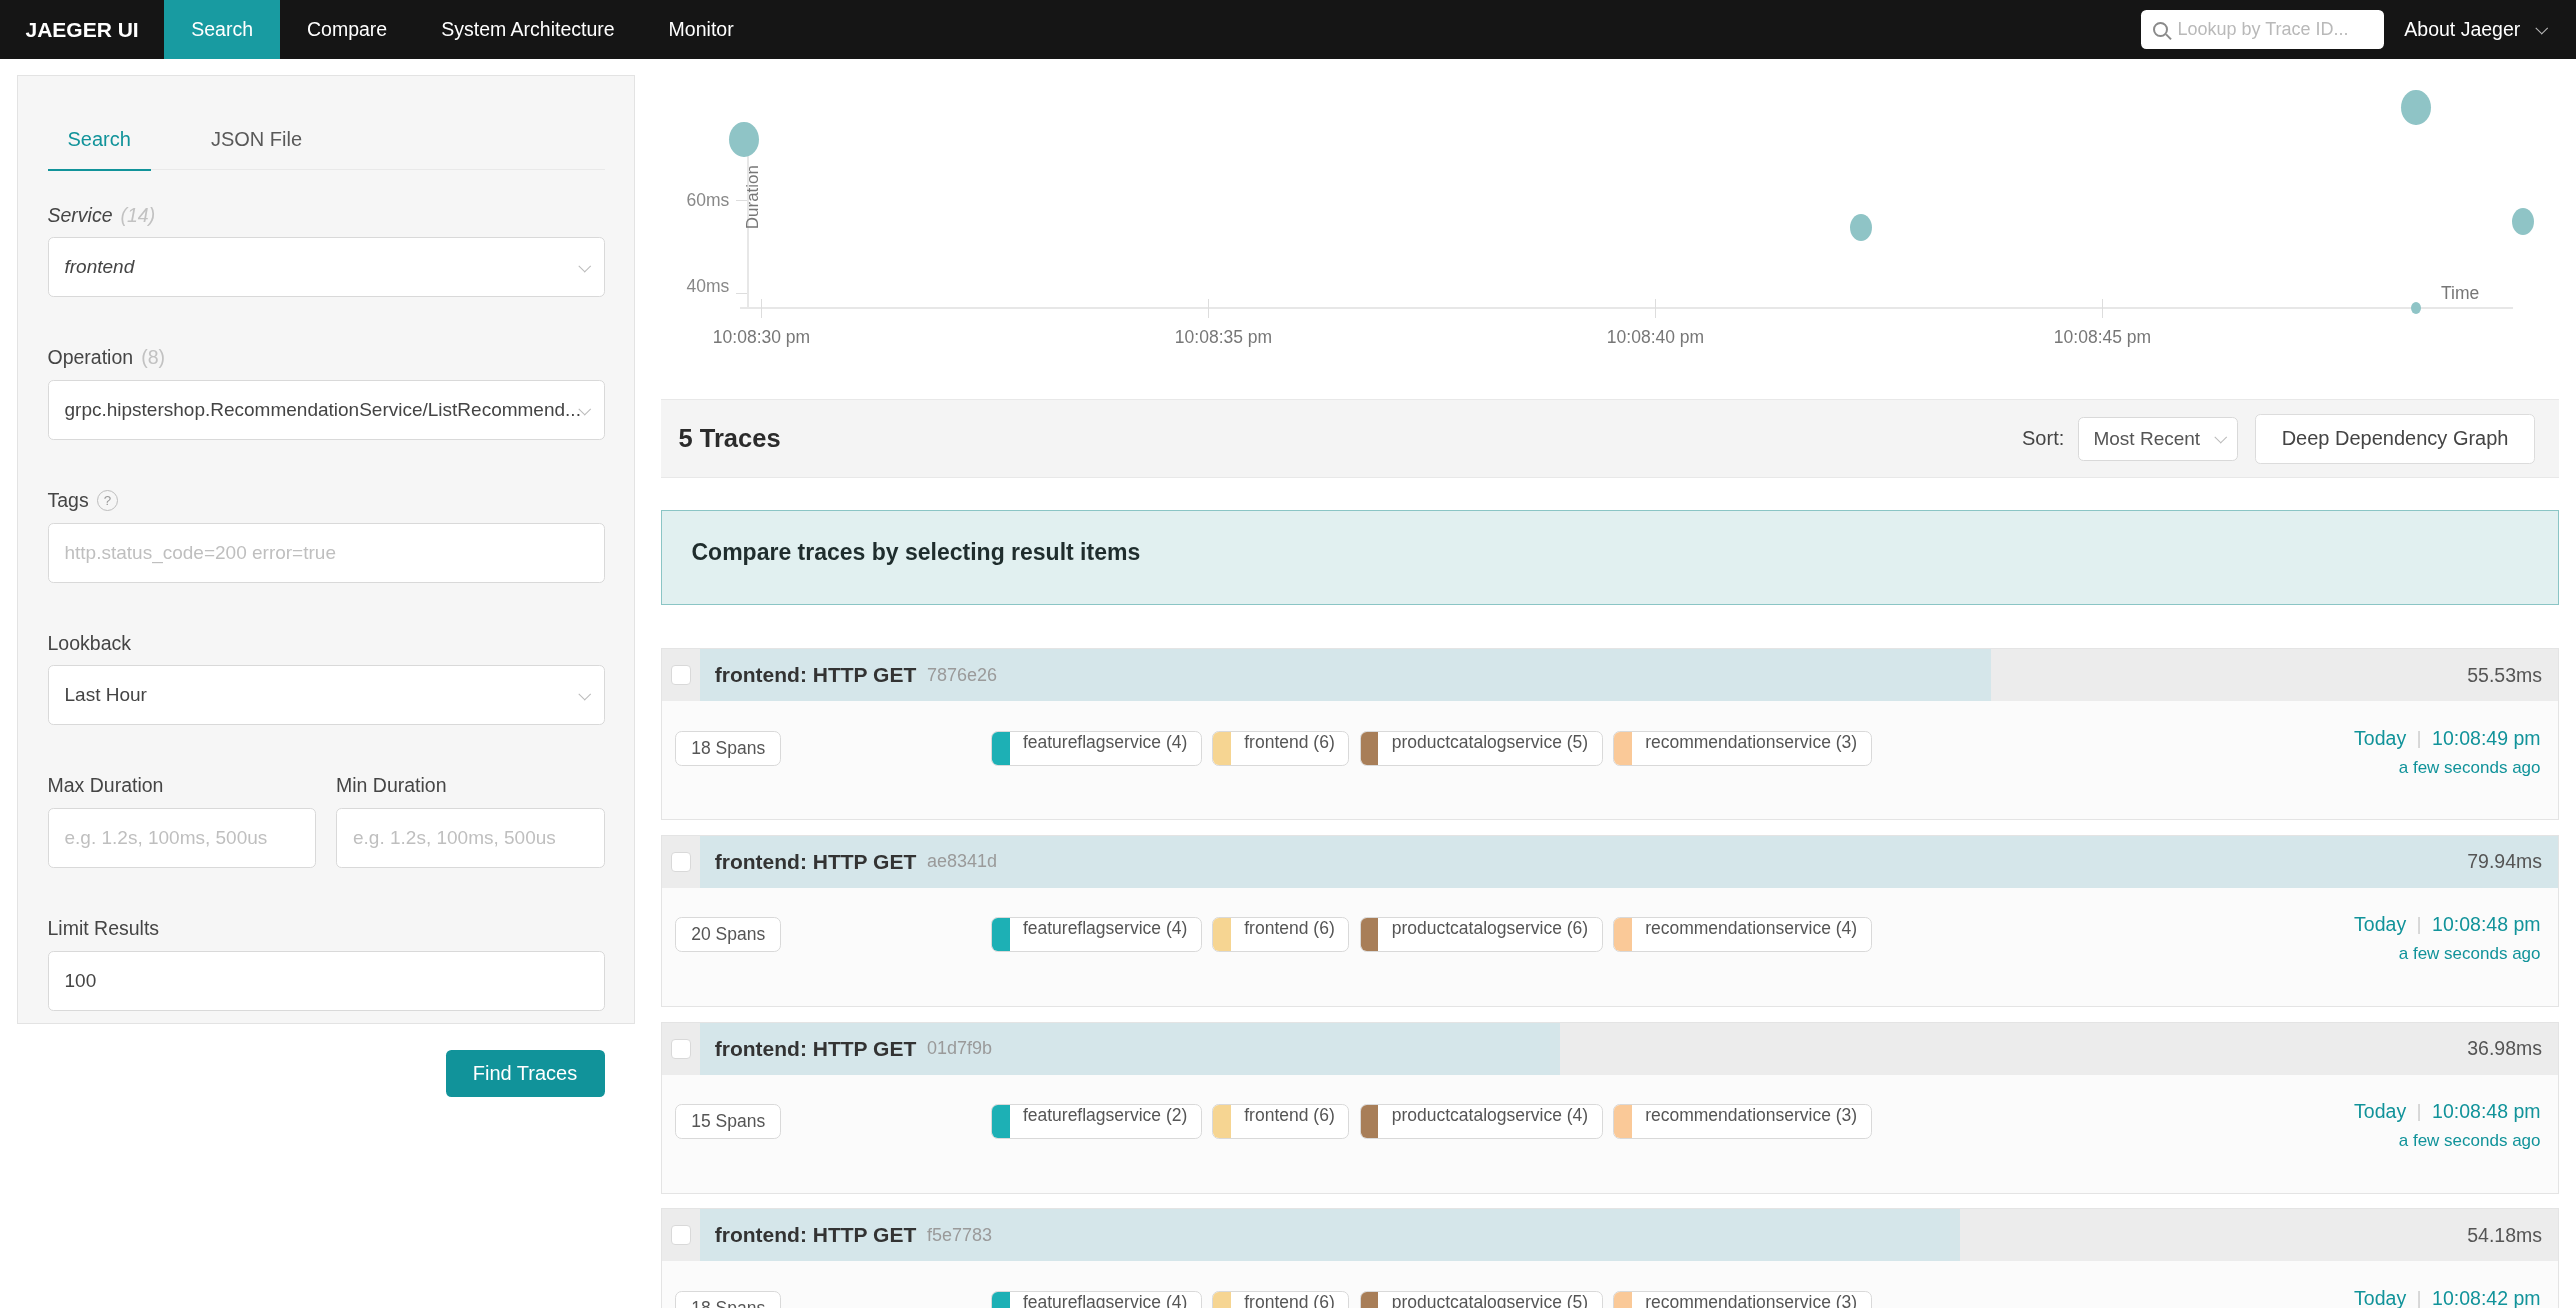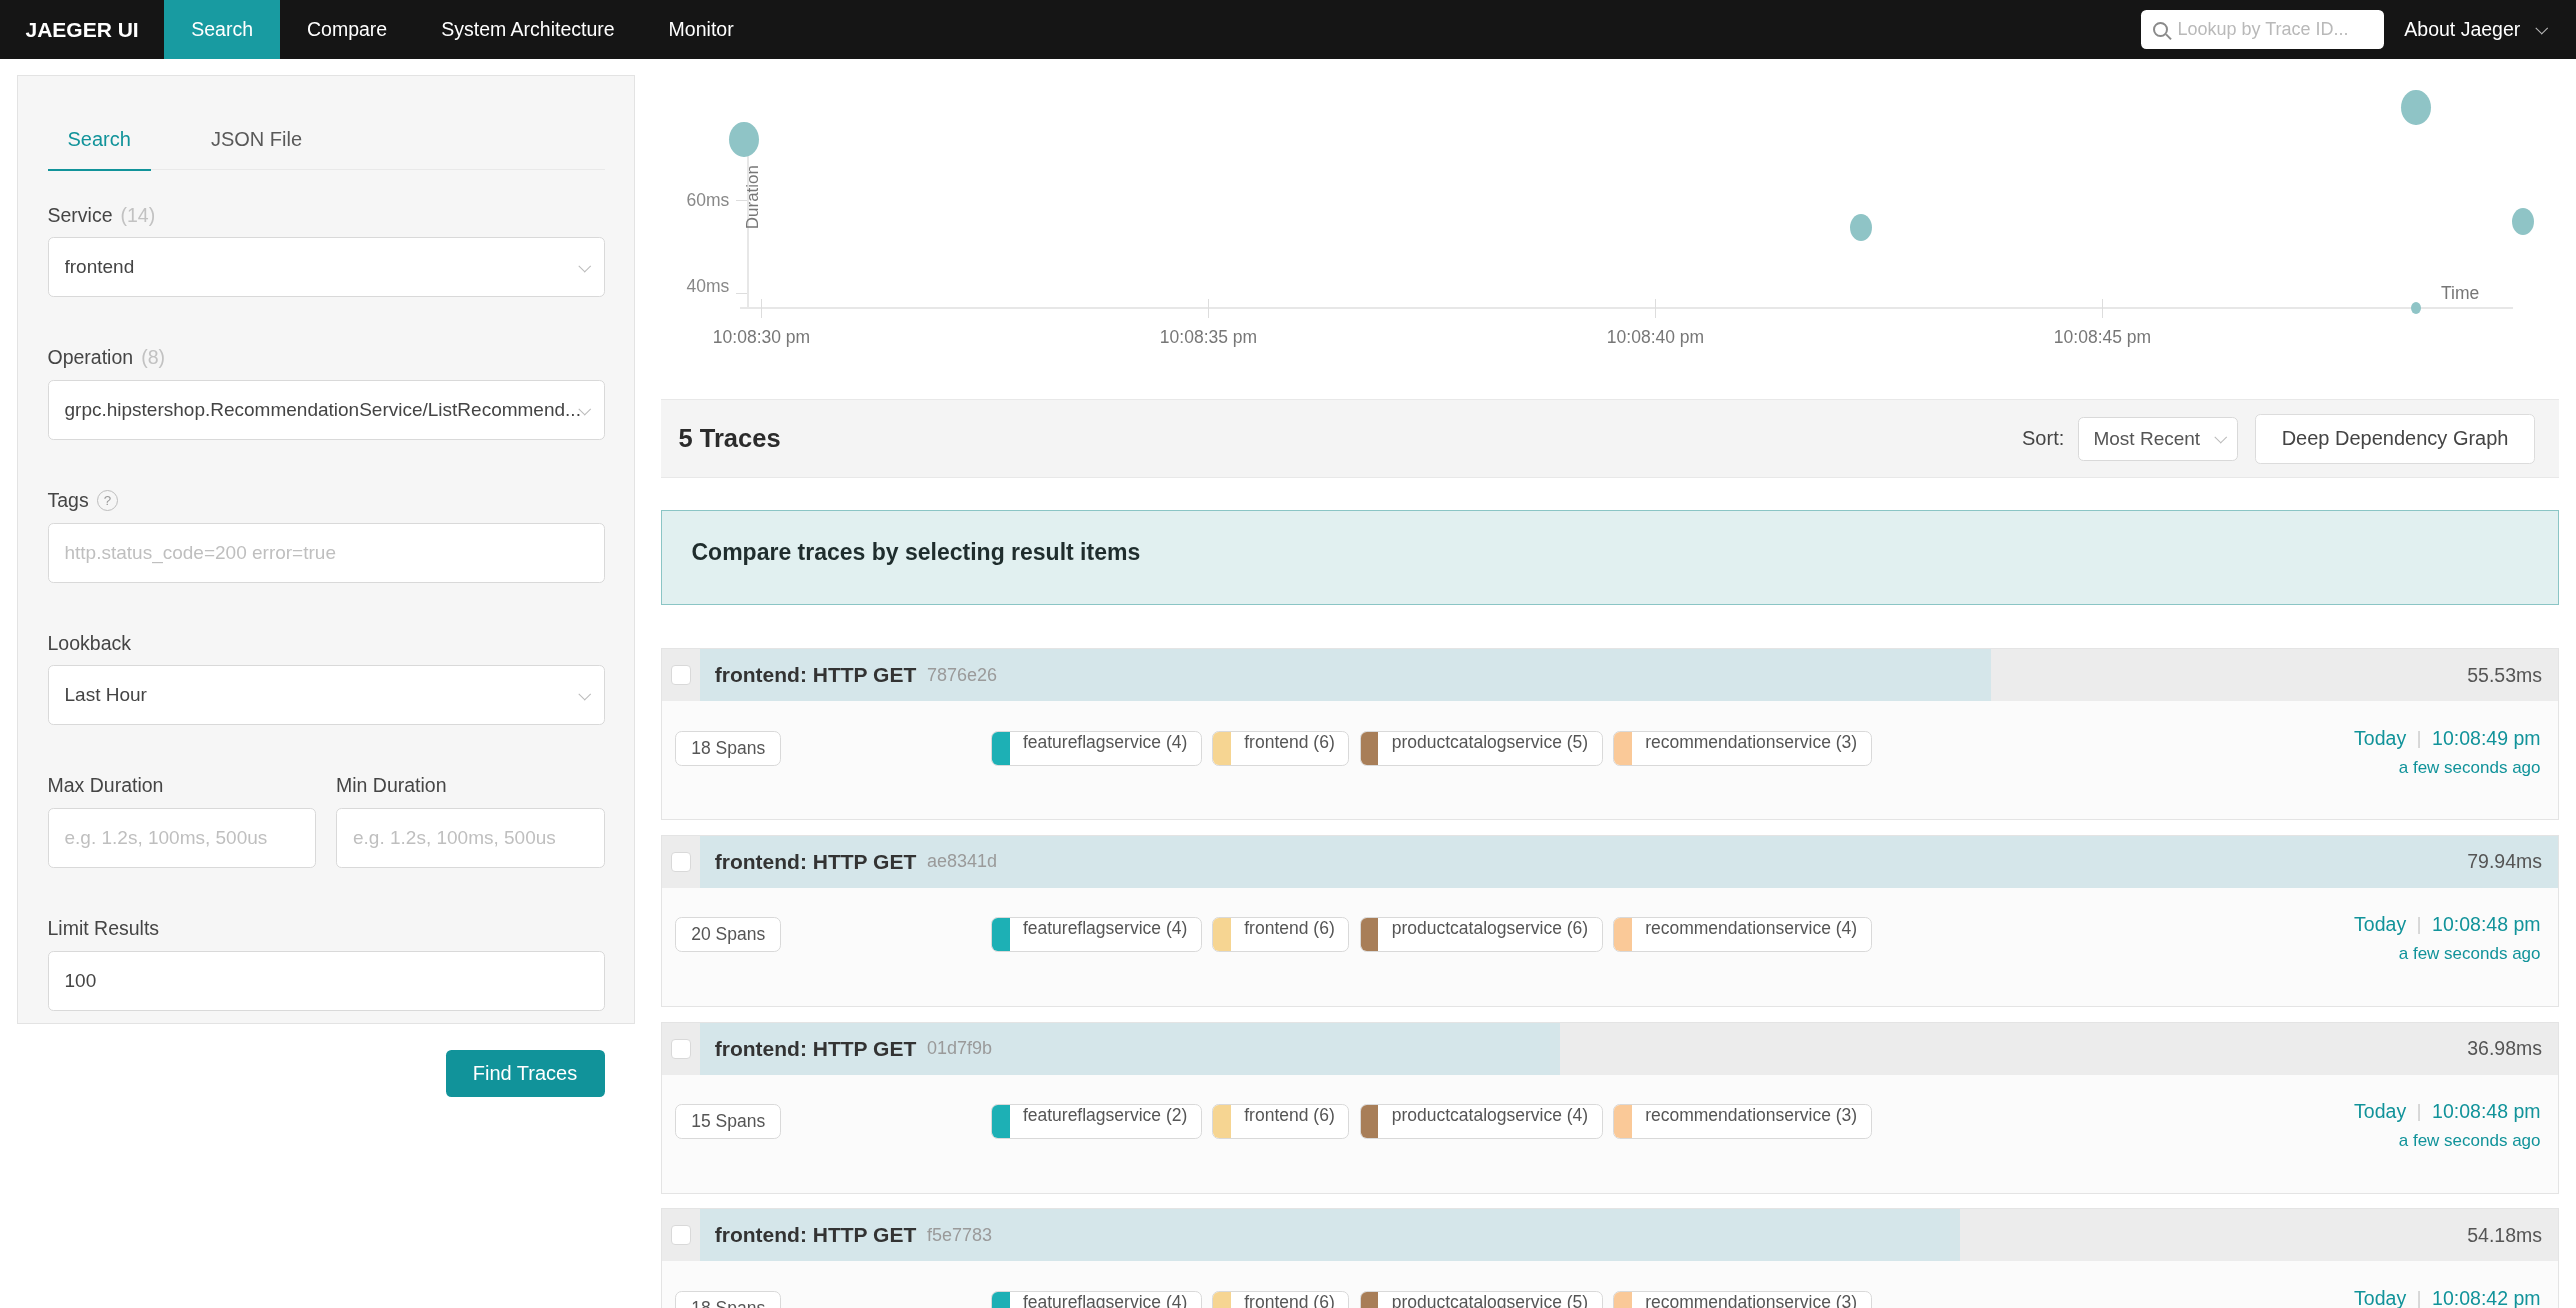--- a/index.html
+++ b/index.html
@@ -35,7 +35,7 @@
   .tab { font-size:20px; color:#595959; padding:0 20px 17.5px; cursor:pointer; }
   .tab.active { color:var(--accent); border-bottom:2.7px solid var(--accent); margin-bottom:-2px; }
   .fgroup { margin-top:49px; }
-  .fgroup.first { margin-top:34px; }
+  .fgroup.first { margin-top:34px;font-style:italic; }
   .flabel { font-size:19.5px; color:#454545; display:flex; align-items:center; gap:8px; }
   .flabel .count { color:#c2c2c2; }
   .qmark { width:21.5px; height:21.5px; border:1.3px solid #bdbdbd; border-radius:50%; color:#9a9a9a;

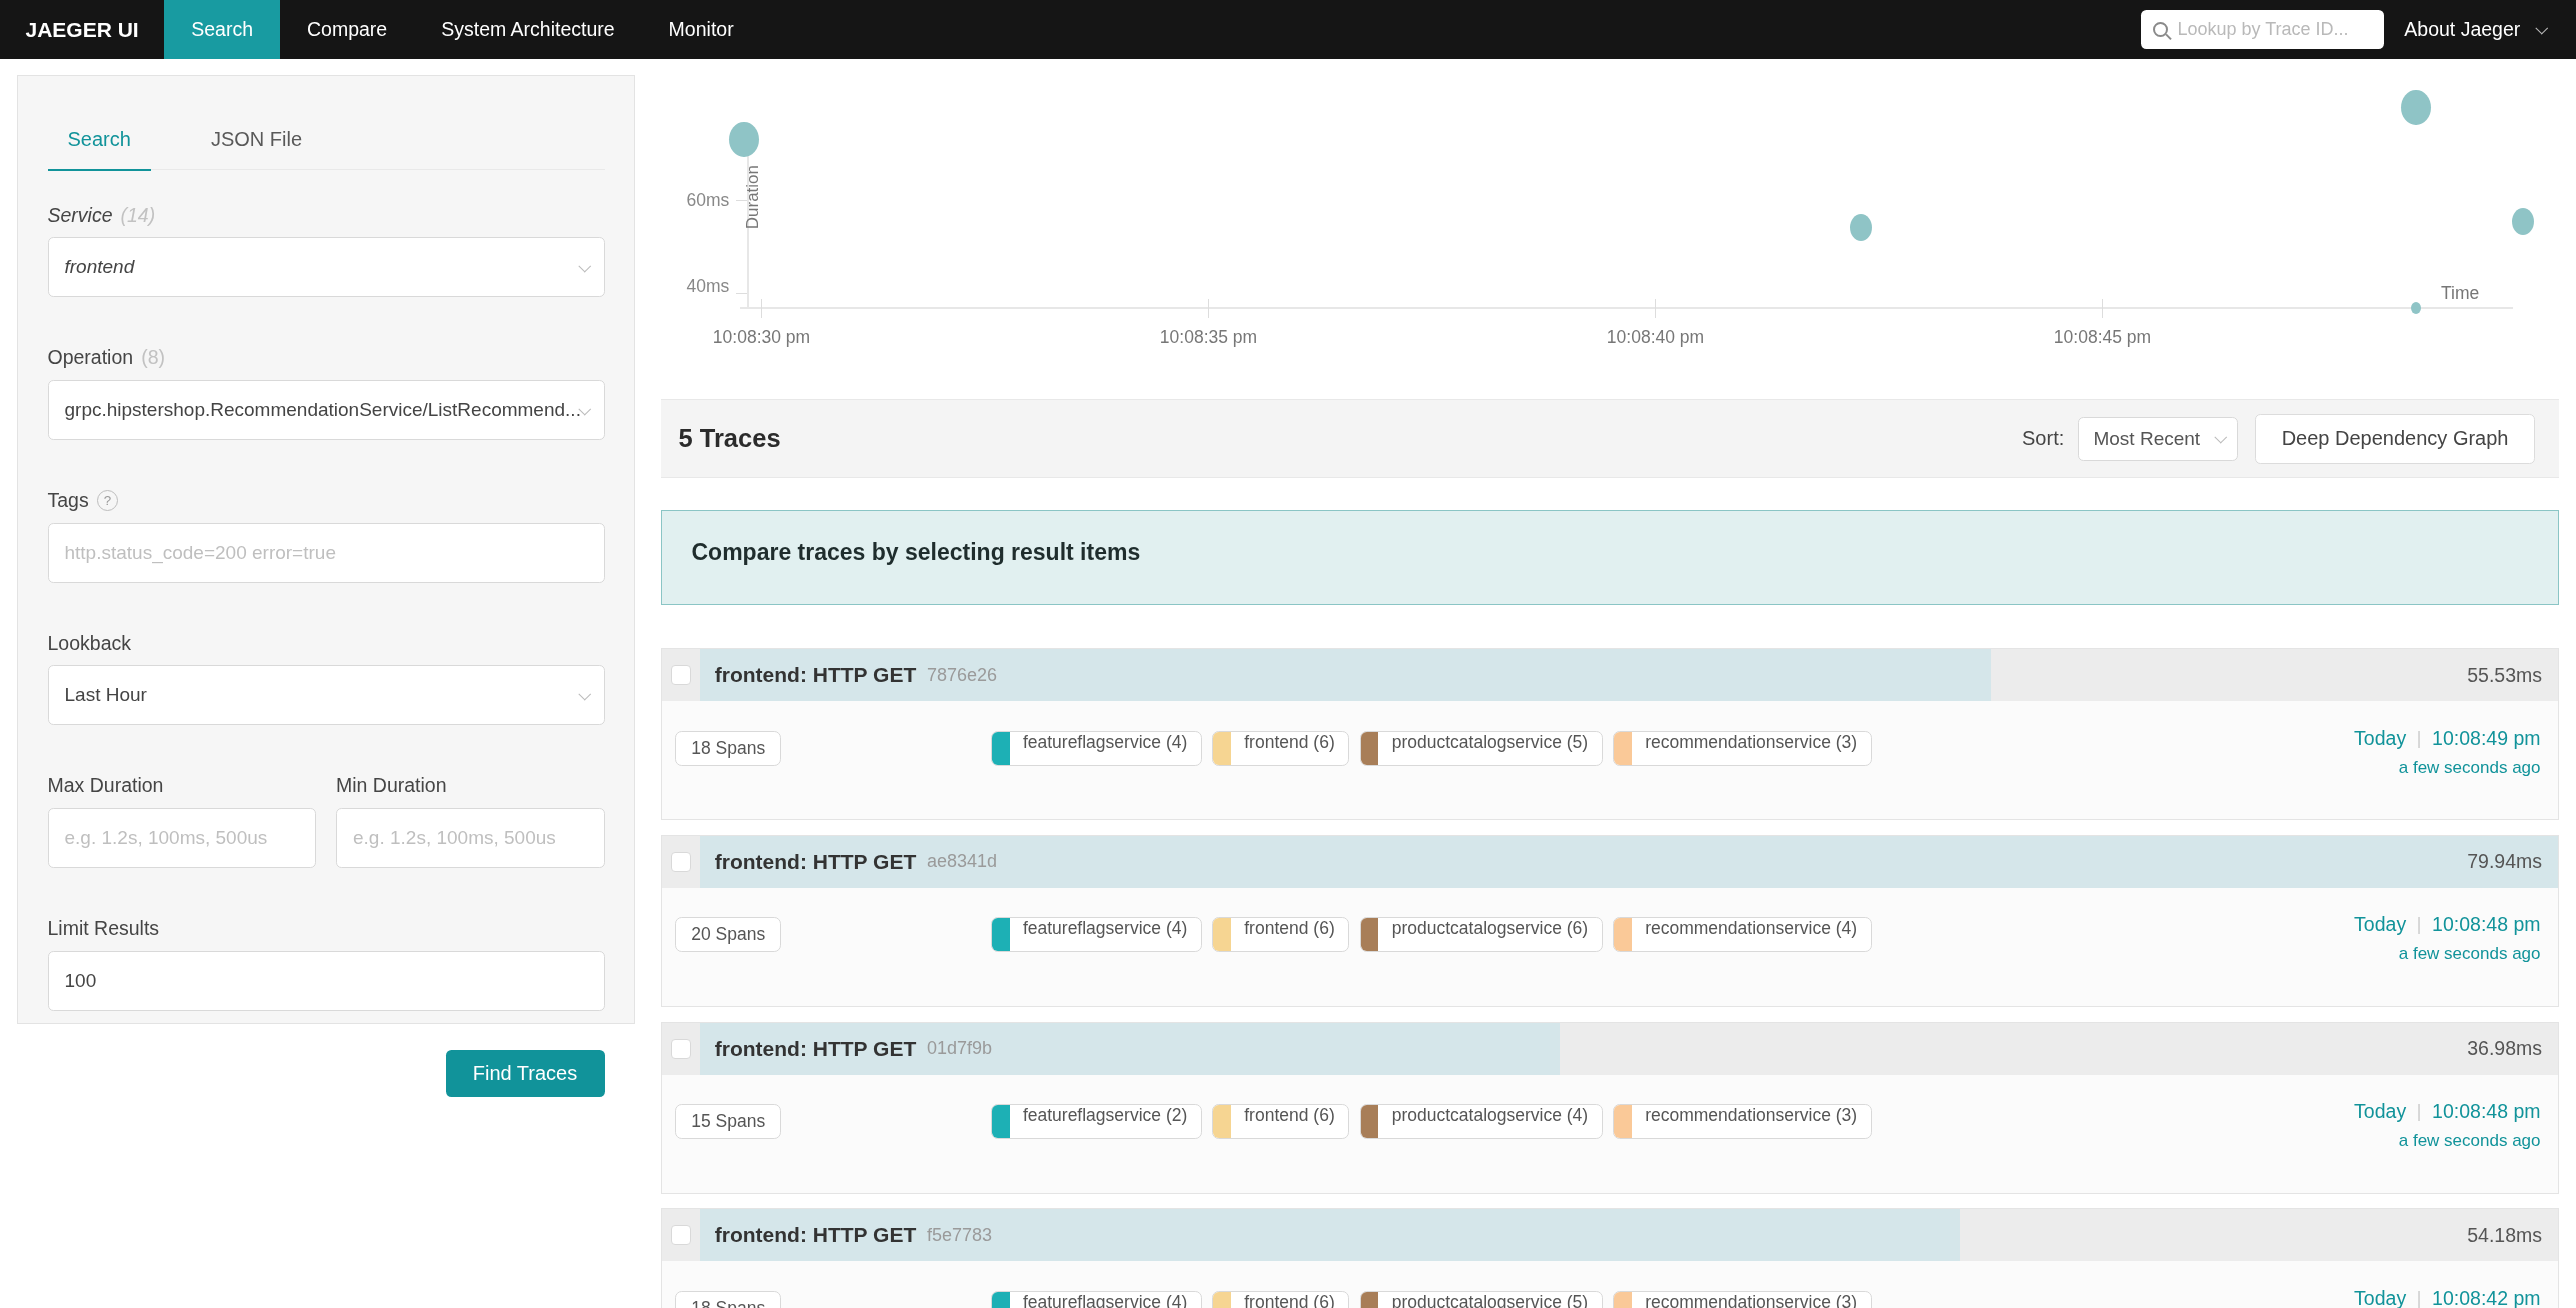--- a/index.html
+++ b/index.html
@@ -222,7 +222,7 @@
       <div class="xtick-line" style="left: 100px;"></div>
       <div class="xtick-label" style="left: 20px;">10:08:30 pm</div>
       <div class="xtick-line" style="left: 547px;"></div>
-      <div class="xtick-label" style="left: 467px;">10:08:35 pm</div>
+      <div class="xtick-label" style="left: 482px;">10:08:35 pm</div>
       <div class="xtick-line" style="left: 994px;"></div>
       <div class="xtick-label" style="left: 914px;">10:08:40 pm</div>
       <div class="xtick-line" style="left: 1441px;"></div>

